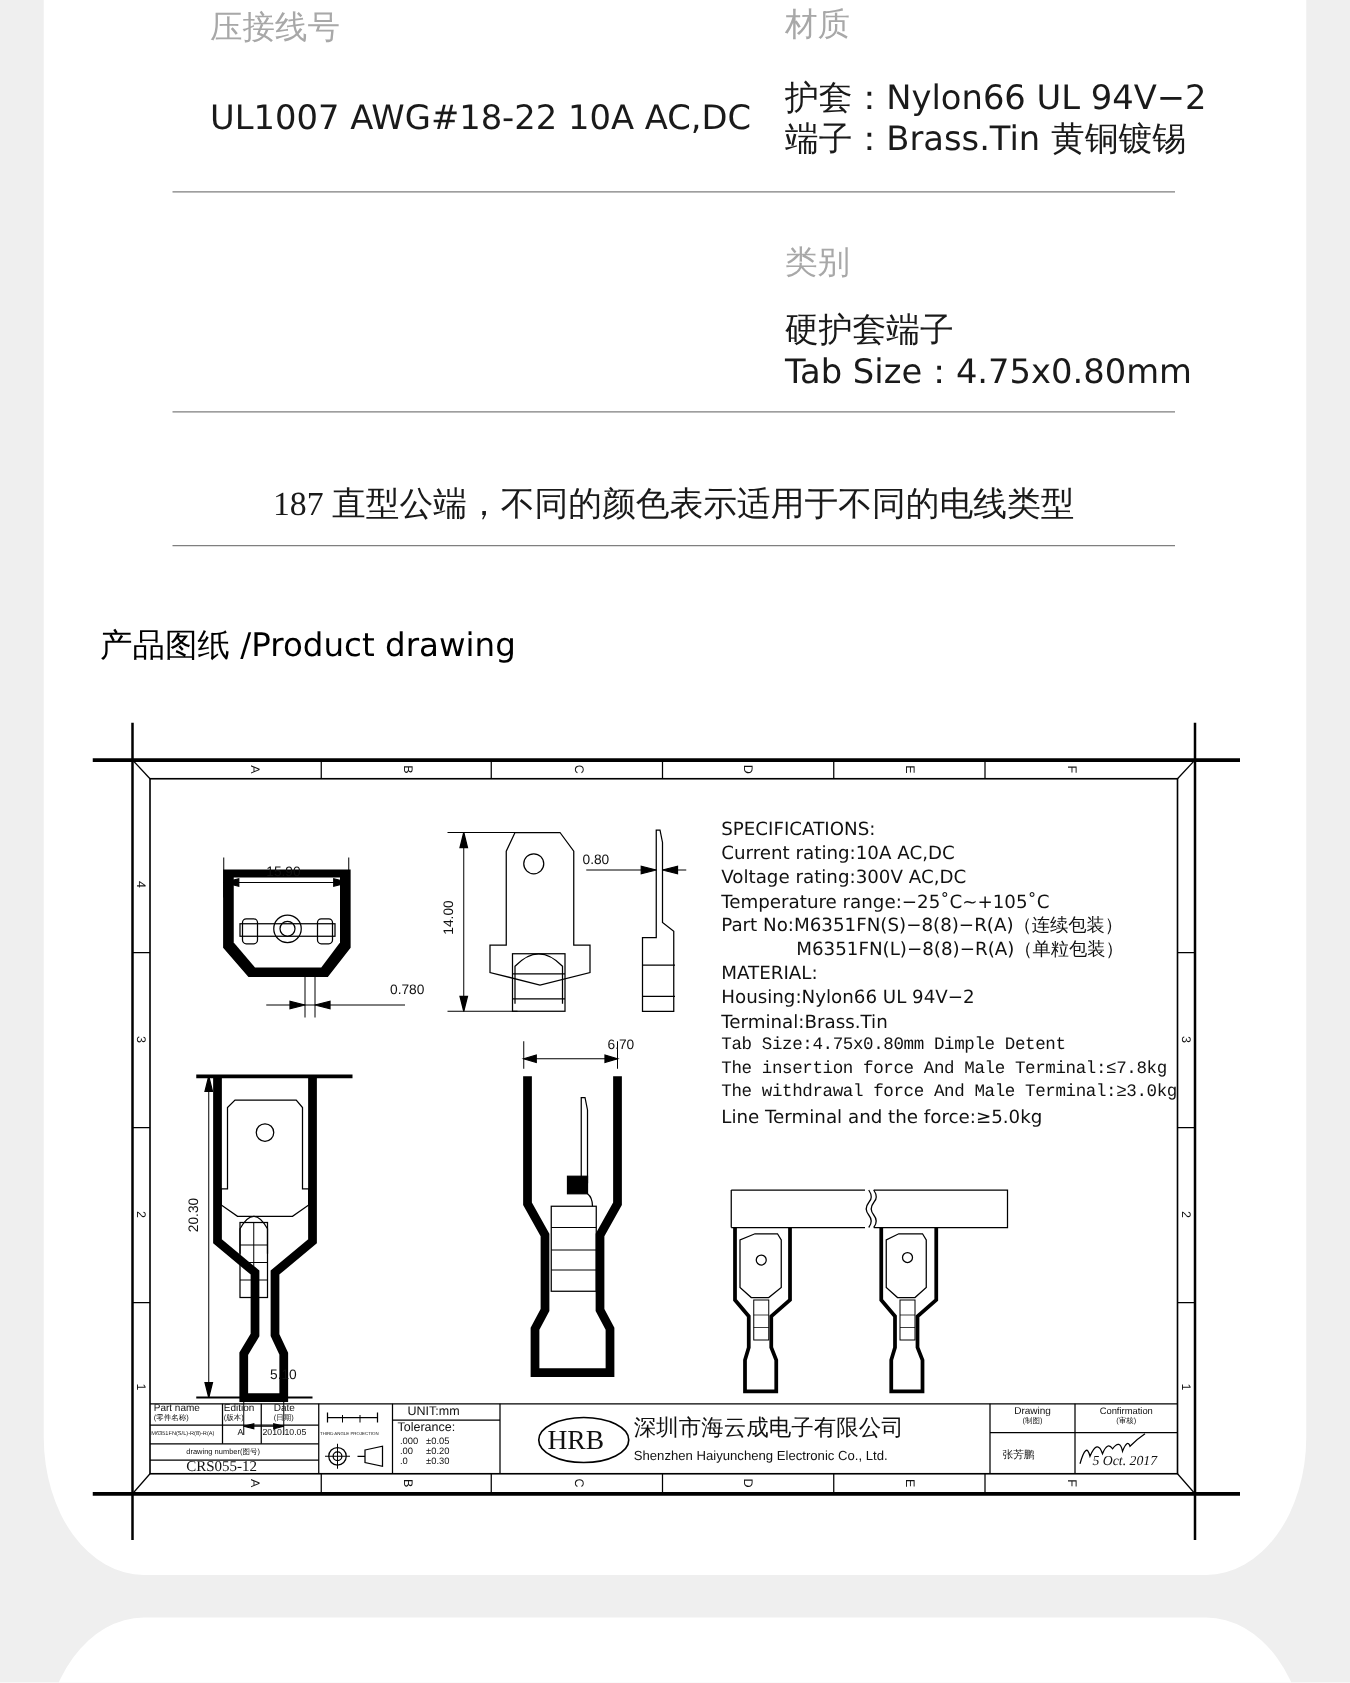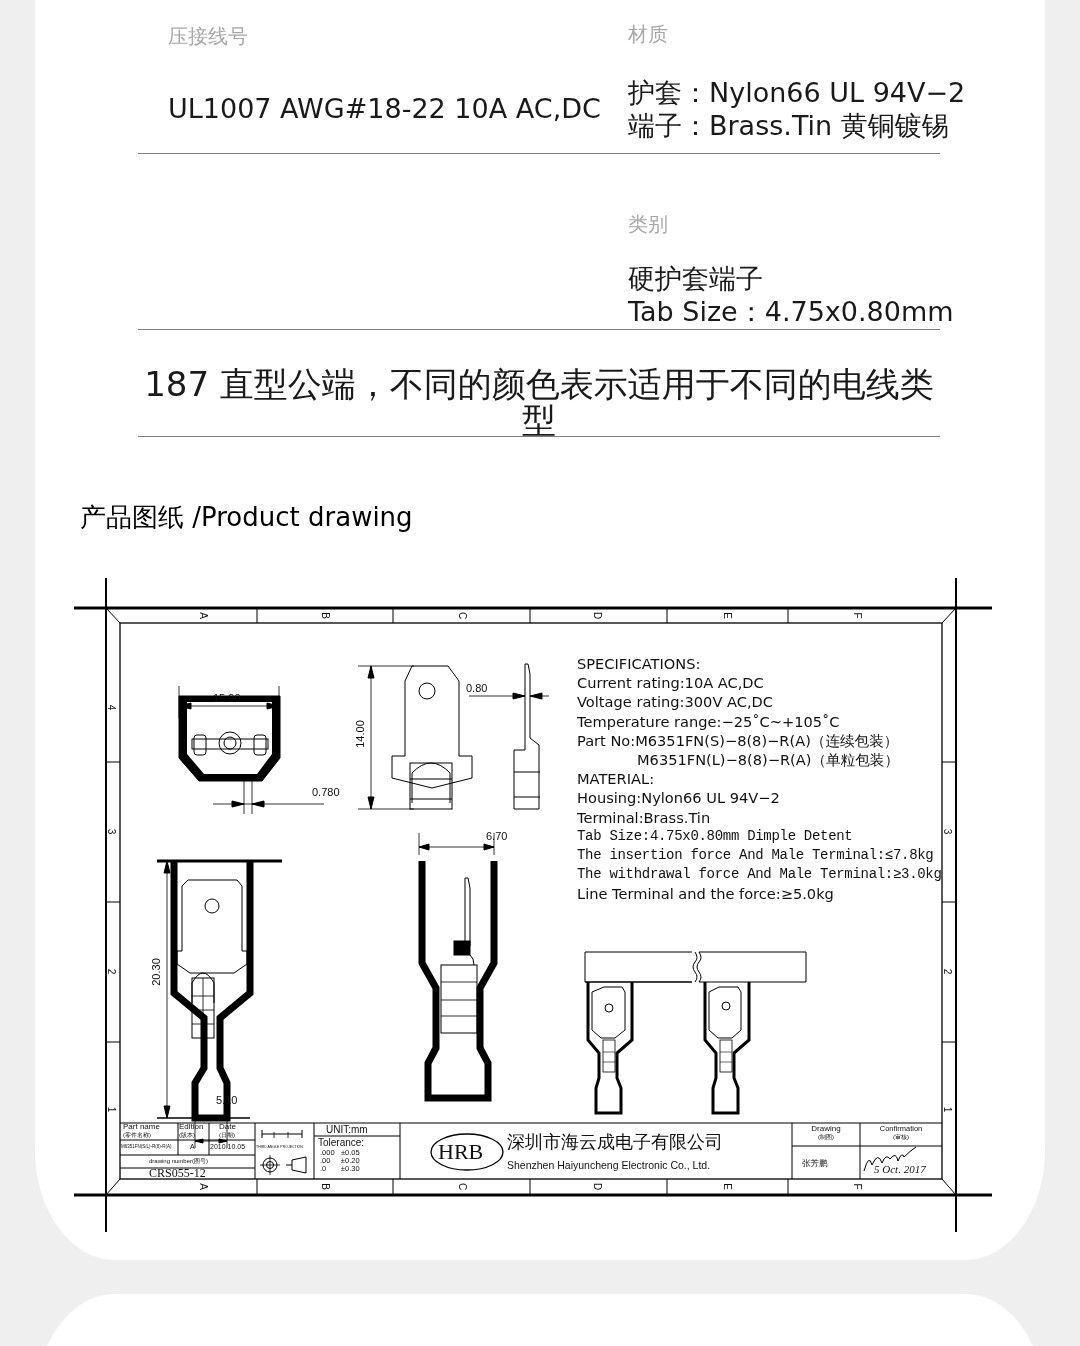--- a/index.html
+++ b/index.html
@@ -35,11 +35,10 @@
     }
     .spec-col { position: absolute; }
     .spec-label {
-      font-size: 20px;
+      font-size: 26px;
       color: #a8a8a8;
       line-height: 32px;
       white-space: nowrap;
-      margin-top: 14px;
     }
     .spec-value {
       font-size: 27px;

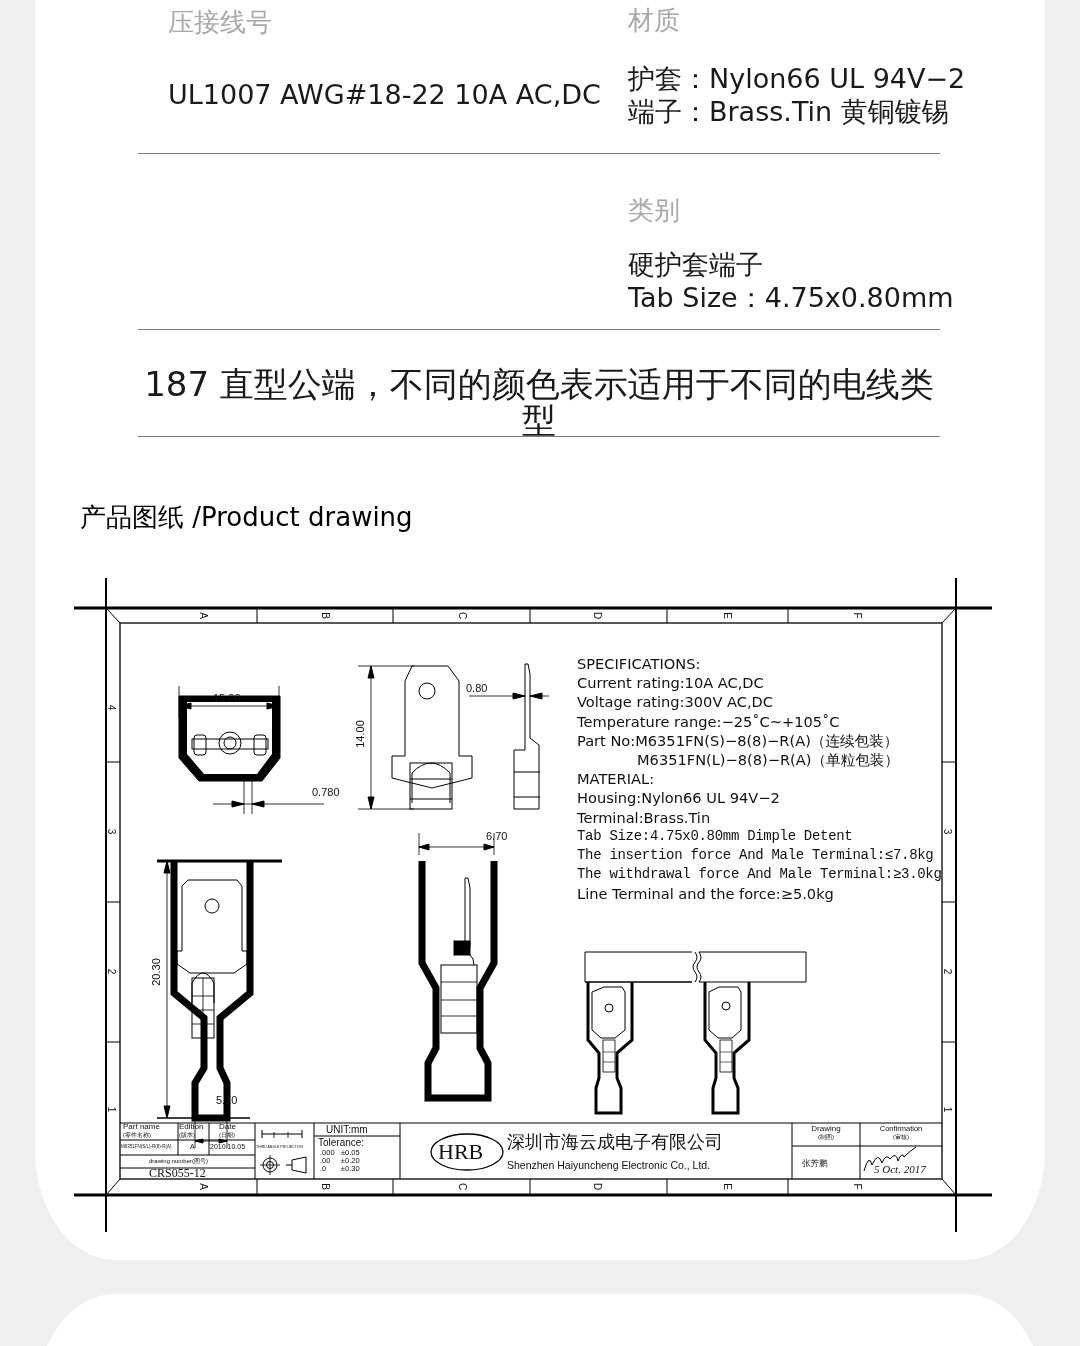--- a/index.html
+++ b/index.html
@@ -51,11 +51,12 @@
       position: absolute;
       left: 138px;
       width: 802px;
-      top: 366px;
+      top: 385px;
       text-align: center;
-      font-size: 34px;
+      font-size: 27px;
       color: #1a1a1a;
       line-height: 36px;
+      font-family: Liberation Serif, serif;
     }
     .summary-rule {
       position: absolute;

